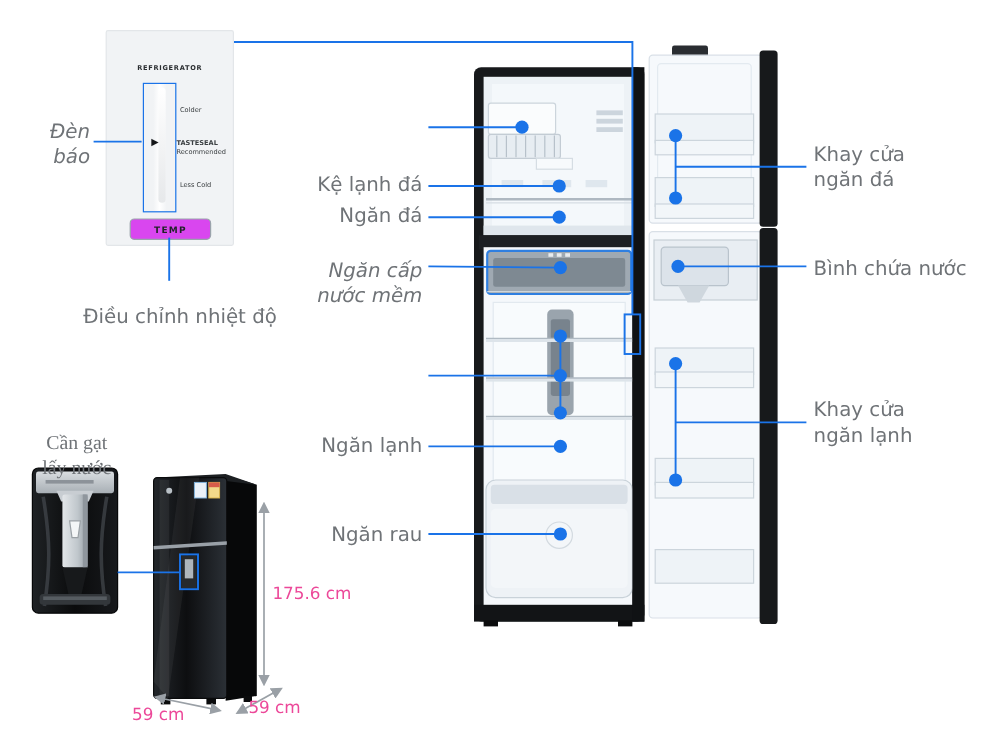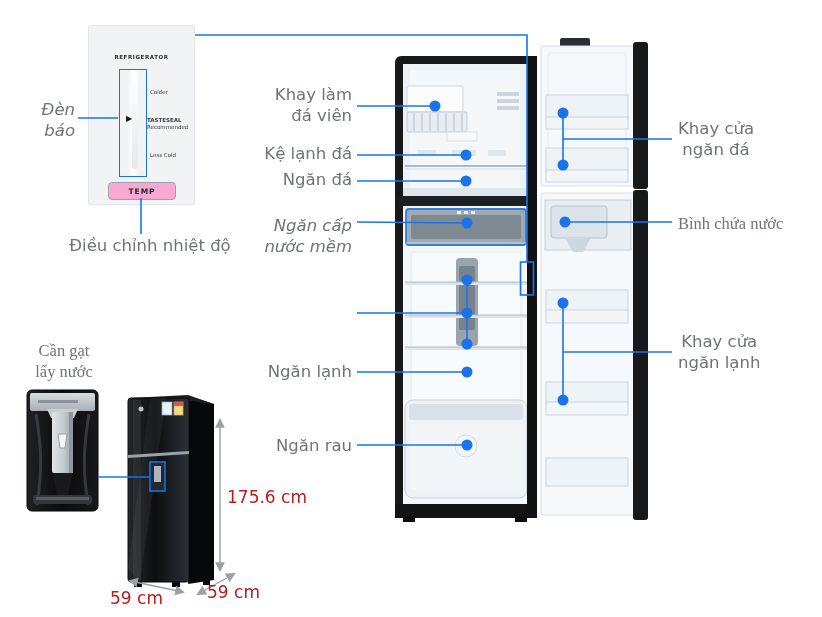--- a/index.html
+++ b/index.html
@@ -241,10 +241,6 @@
   </div>
   <div class="lbl c" style="left:66px;top:236px;width:168px;">Điều chỉnh nhiệt độ</div>
 
-  <div class="lbl r" style="right:470px;top:85px;">
-    <span>Khay làm</span><br>
-    <span>đá viên</span>
-  </div>
   <div class="lbl r" style="right:470px;top:144px;">Kệ lạnh đá</div>
   <div class="lbl r" style="right:470px;top:170px;">Ngăn đá</div>
   <div class="lbl r" style="right:470px;top:216px;font-style:italic;">

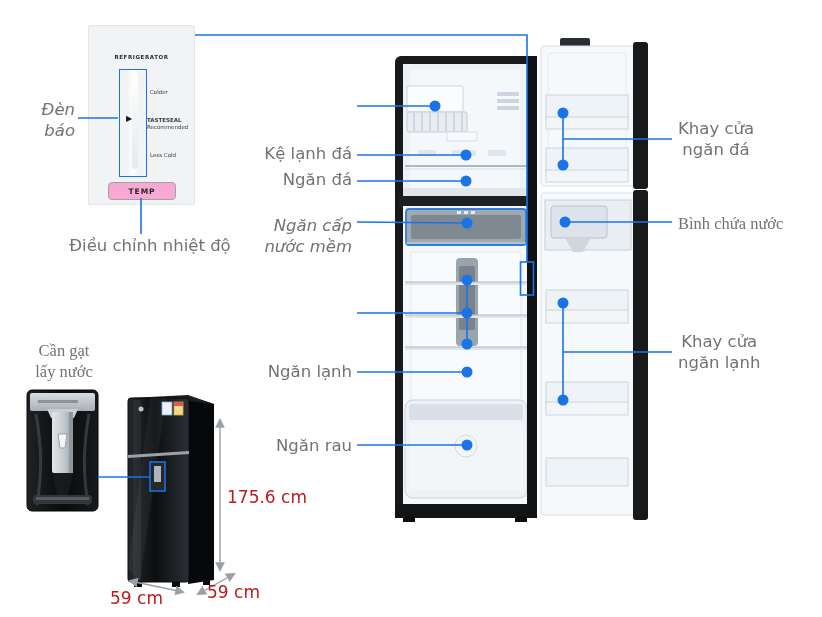--- a/index.html
+++ b/index.html
@@ -13,7 +13,6 @@
   .lbl{
     position:absolute;z-index:6;font-size:16.5px;color:#6f7377;line-height:1.25;
     white-space:nowrap;
-    text-align:center;
   }
   .lbl.r{text-align:right;}
   .lbl.c{text-align:center;white-space:normal;}

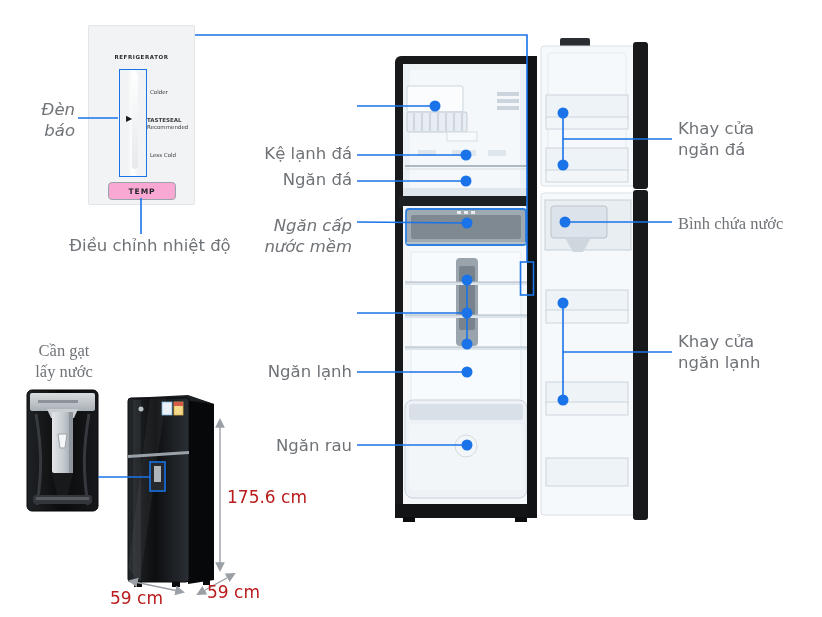--- a/index.html
+++ b/index.html
@@ -36,7 +36,7 @@
   .p-reco{left:58px;top:98px;}
   .p-less{left:61px;top:126px;}
   .p-btn{left:19px;top:156px;width:68px;height:18px;border:1px solid #9aa3ab;border-radius:4px;
-    background:#f9a8d4;text-align:center;line-height:18px;font-size:7.5px;font-weight:bold;
+    background:#d946ef;text-align:center;line-height:18px;font-size:7.5px;font-weight:bold;
     letter-spacing:1px;color:#1f2326;box-sizing:border-box;}
 </style>
 </head>

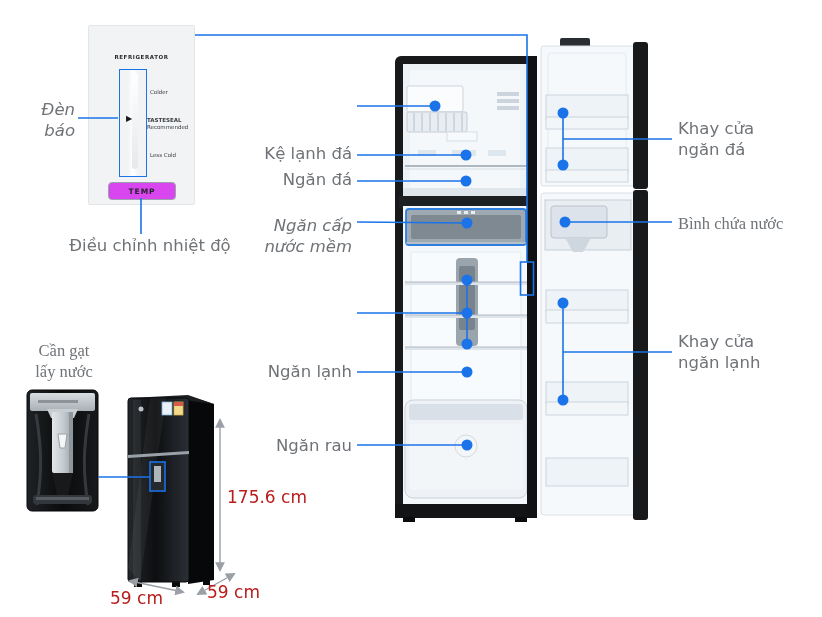--- a/index.html
+++ b/index.html
@@ -253,7 +253,7 @@
     <span>Khay cửa</span><br>
     <span>ngăn đá</span>
   </div>
-  <div class="lbl" style="left:678px;top:214px;font-family:Liberation Serif, serif;">Bình chứa nước</div>
+  <div class="lbl" style="left:678px;top:214px;">Bình chứa nước</div>
   <div class="lbl" style="left:678px;top:332px;">
     <span>Khay cửa</span><br>
     <span>ngăn lạnh</span>

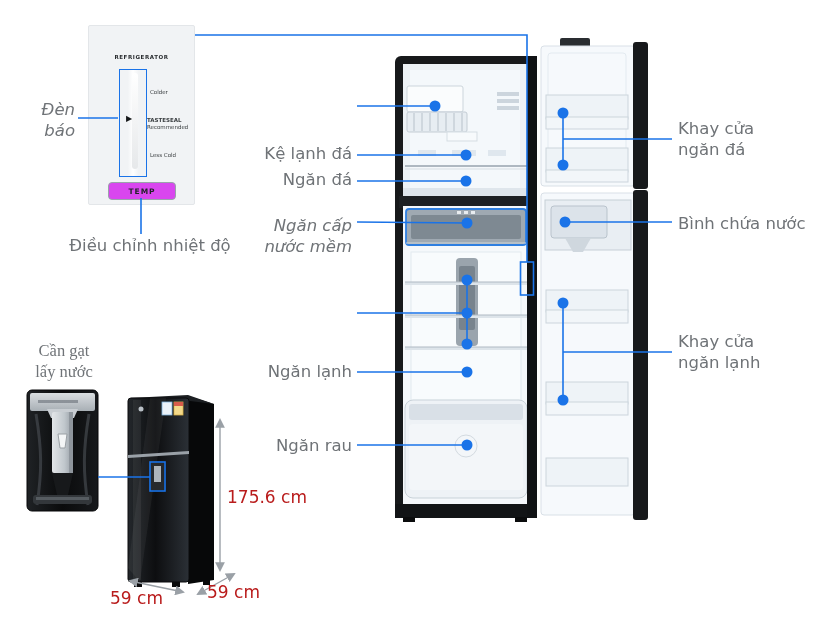--- a/index.html
+++ b/index.html
@@ -15,7 +15,7 @@
     white-space:nowrap;
   }
   .lbl.r{text-align:right;}
-  .lbl.c{text-align:center;white-space:normal;}
+  .lbl.c{text-align:center;white-space:normal;margin-top:18px;}
   .dim{position:absolute;z-index:6;font-size:17px;color:#b91c1c;white-space:nowrap;}
   
   #panel{

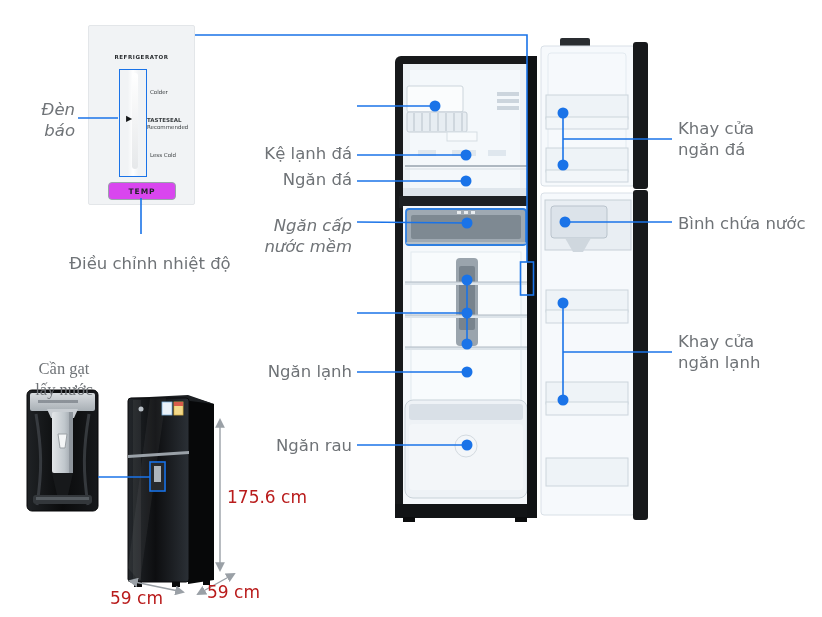--- a/index.html
+++ b/index.html
@@ -16,7 +16,7 @@
   }
   .lbl.r{text-align:right;}
   .lbl.c{text-align:center;white-space:normal;margin-top:18px;}
-  .dim{position:absolute;z-index:6;font-size:17px;color:#b91c1c;white-space:nowrap;}
+  .dim{position:absolute;z-index:6;font-size:14px;color:#ec4899;white-space:nowrap;}
   
   #panel{
     position:absolute;z-index:4;left:88px;top:25px;width:107px;height:180px;

